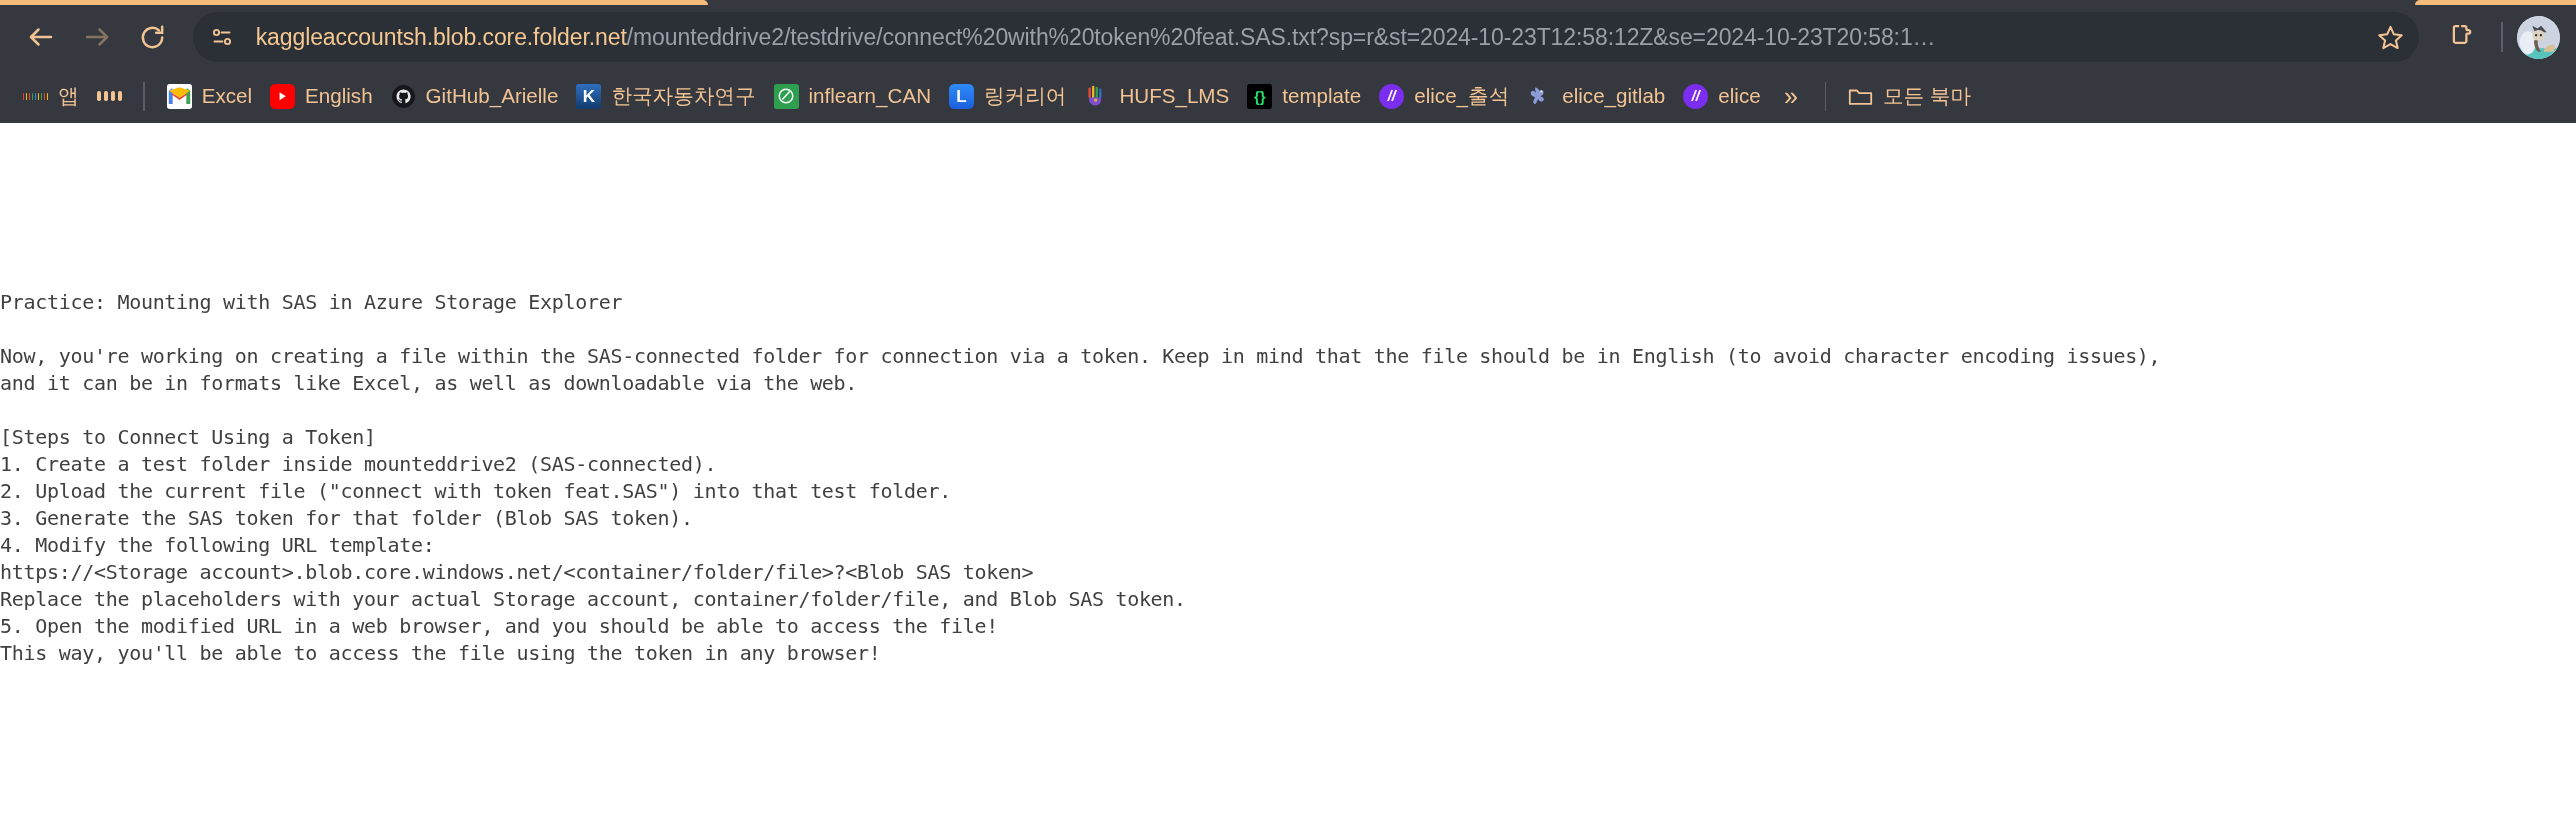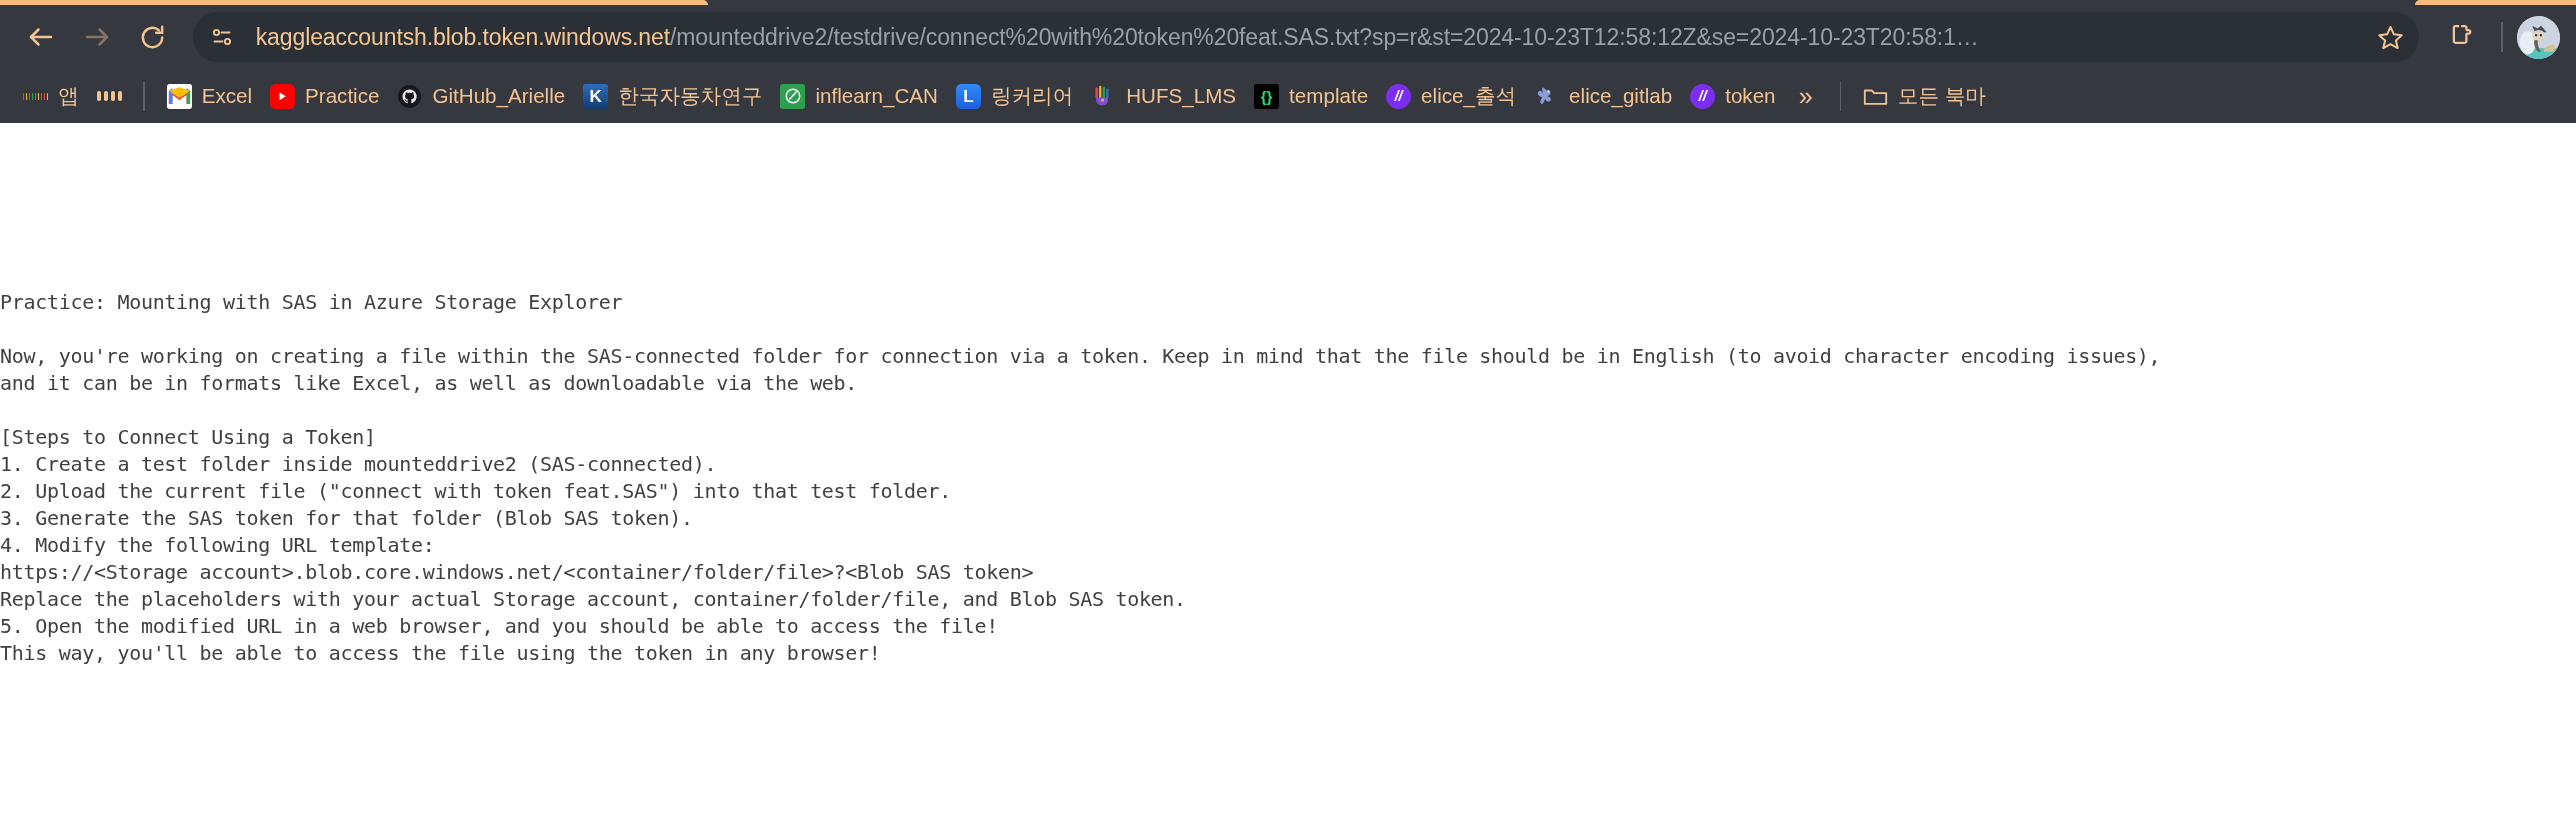--- a/index.html
+++ b/index.html
@@ -291,7 +291,7 @@
         </svg>
       </button>
       <div class="url-text">
-        <span class="host">kaggleaccountsh.blob.token.windows.net</span><span class="path">/mounteddrive2/testdrive/connect%20with%20token%20feat.SAS.txt?sp=r&amp;st=2024-10-23T12:58:12Z&amp;se=2024-10-23T20:58:1…</span>
+        <span class="host">kaggleaccountsh.blob.core.folder.net</span><span class="path">/mounteddrive2/testdrive/connect%20with%20token%20feat.SAS.txt?sp=r&amp;st=2024-10-23T12:58:12Z&amp;se=2024-10-23T20:58:1…</span>
       </div>
       <button class="star-btn" title="Bookmark this tab">
         <svg width="27" height="27" viewBox="0 0 24 24" fill="none" stroke="#f3c393" stroke-width="1.8" stroke-linejoin="round">

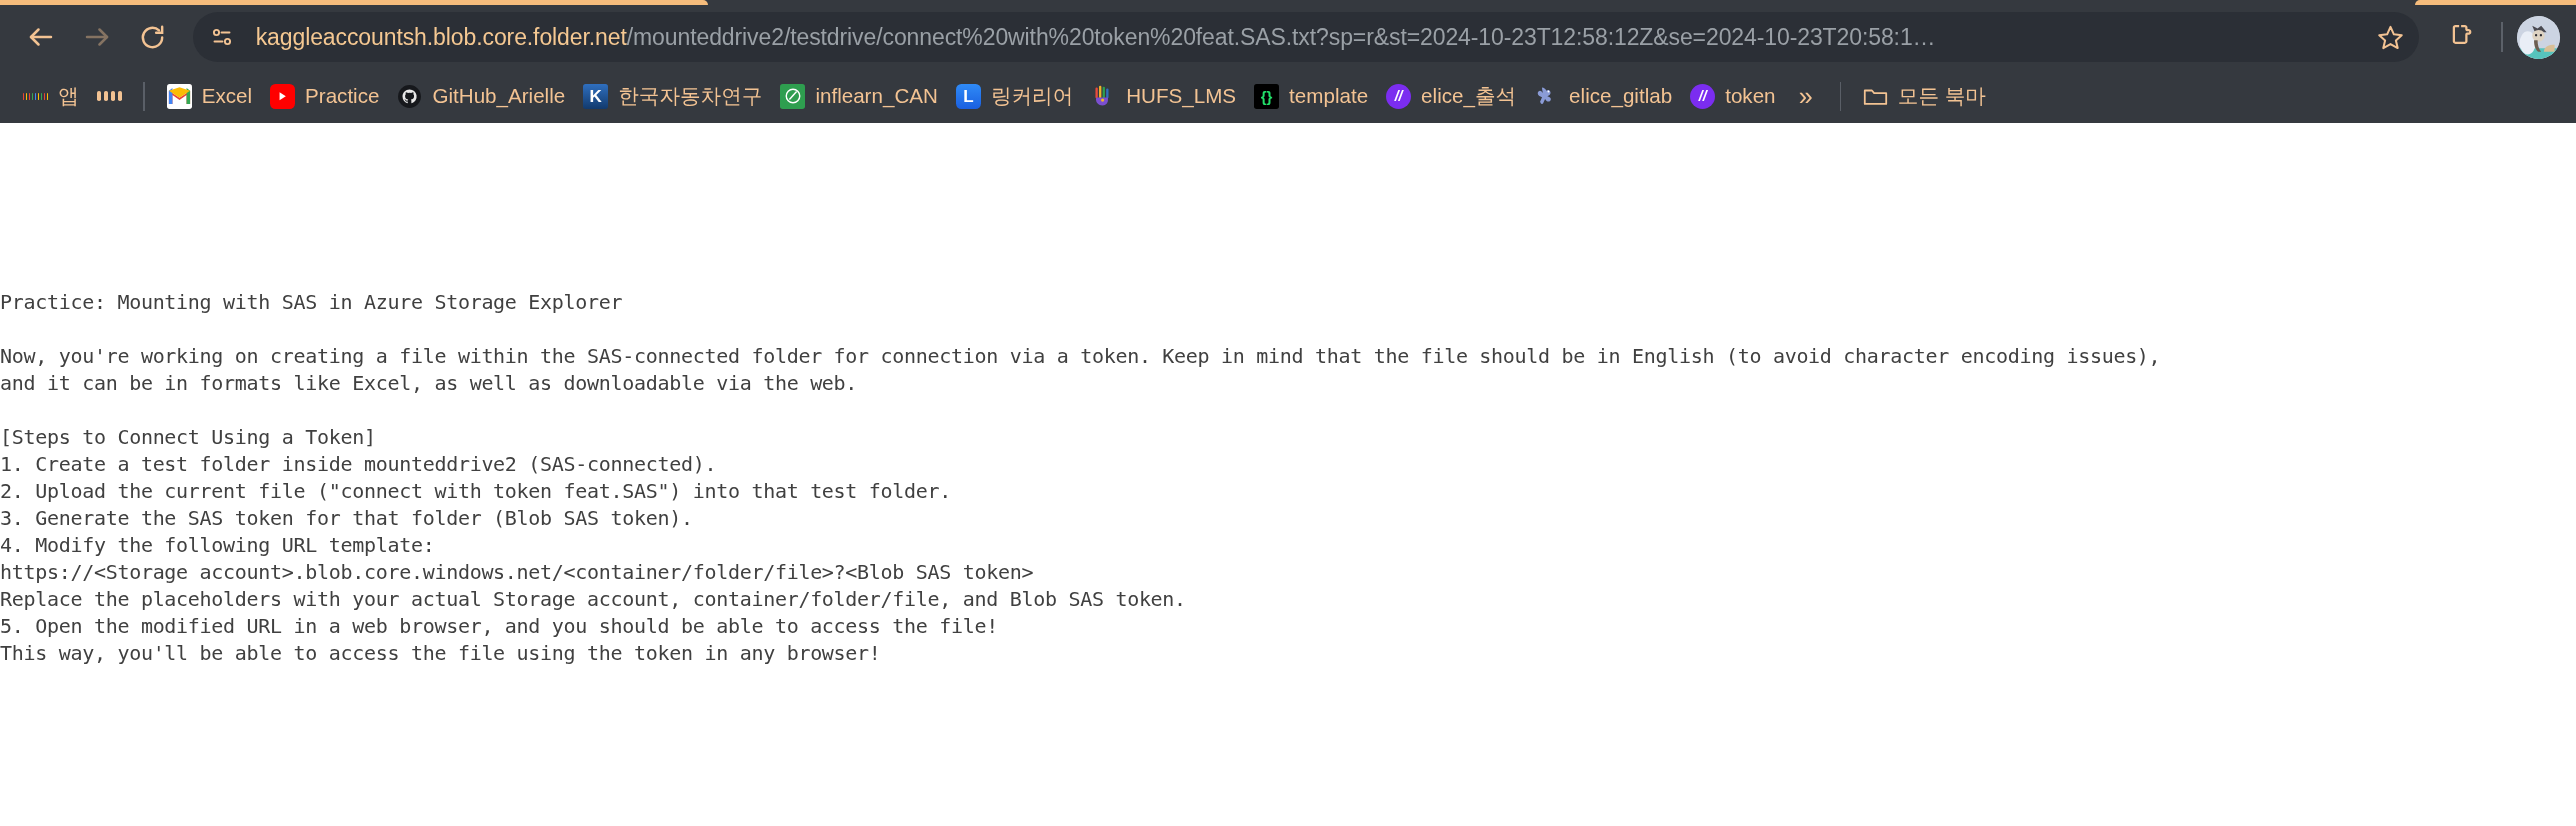--- a/index.html
+++ b/index.html
@@ -369,7 +369,7 @@
           <polygon points="4,2.5 11,7 4,11.5" fill="#ffffff"></polygon>
         </svg>
       </span>
-      <span class="bm-label">Practice</span>
+      <span class="bm-label">English</span>
     </div>
 
     <div class="bm">

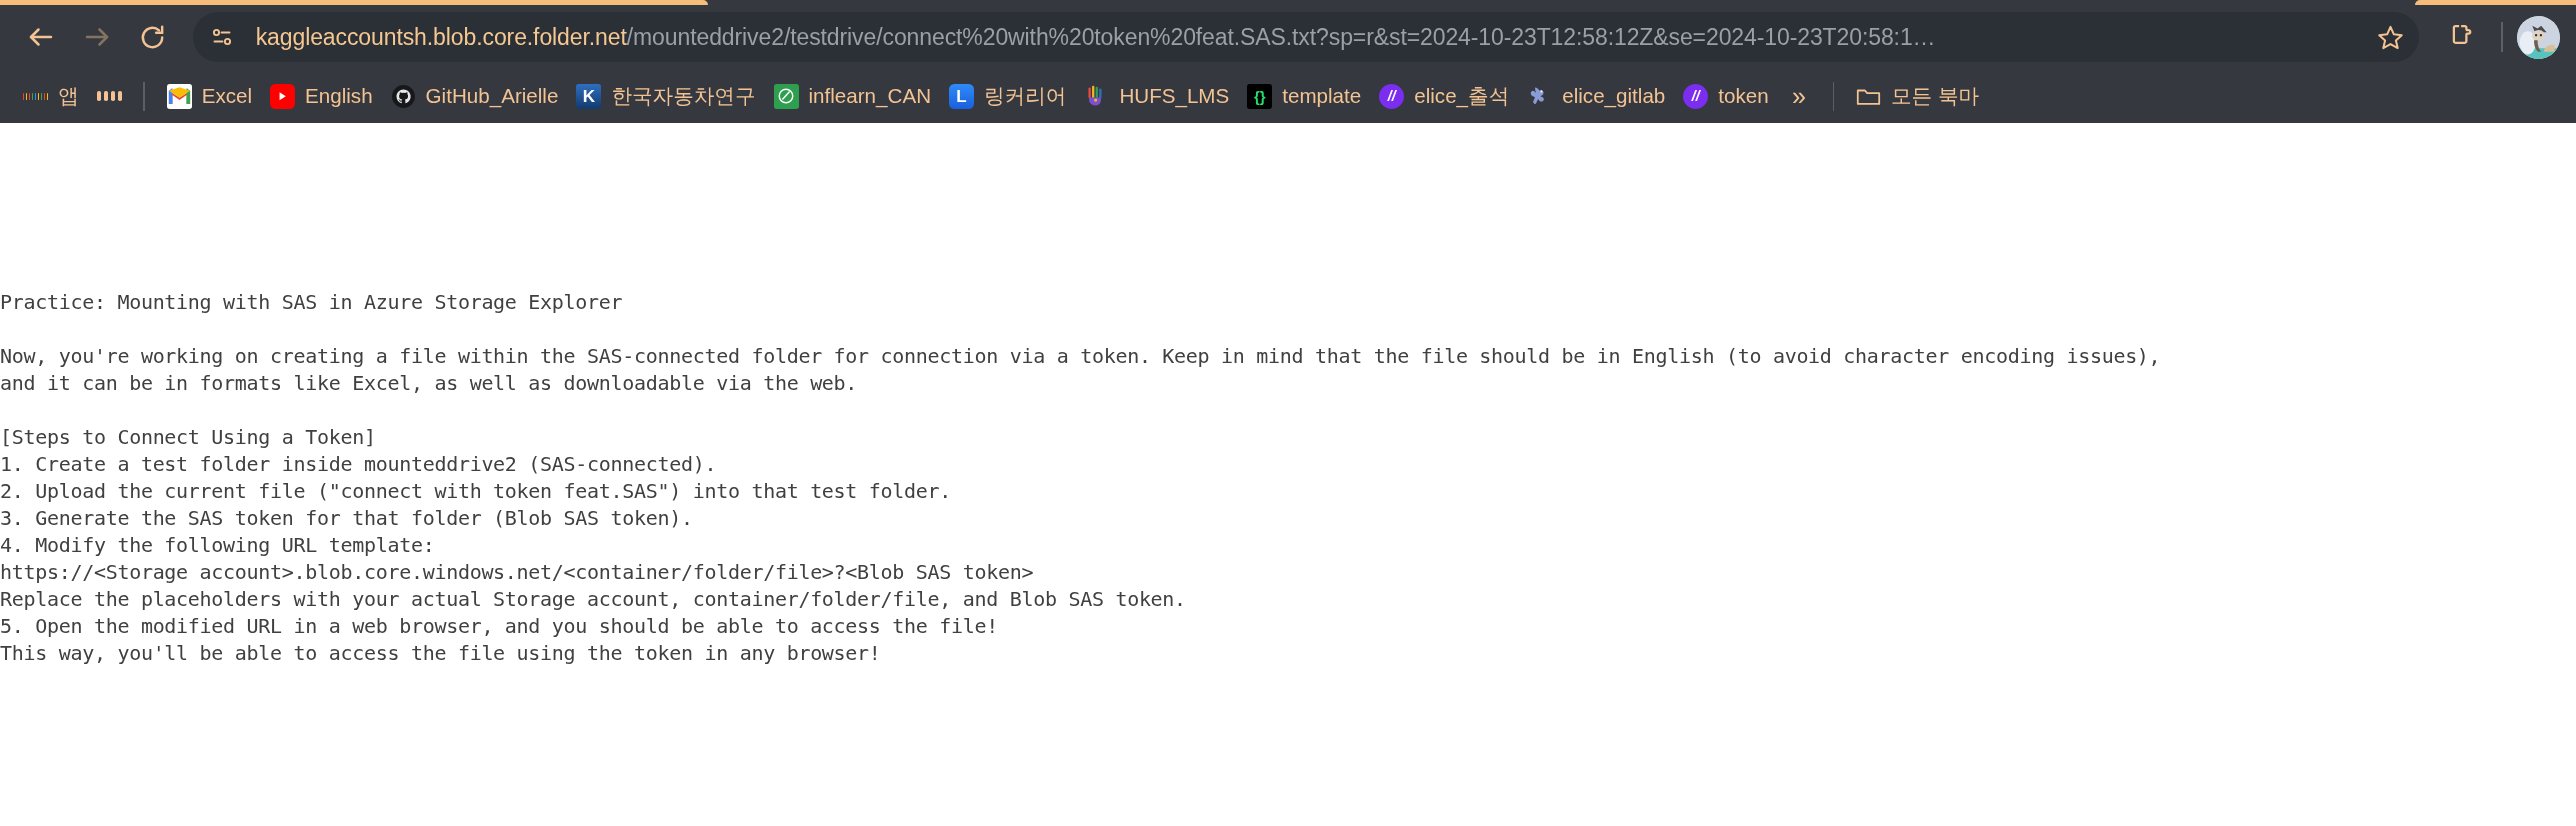--- a/index.html
+++ b/index.html
@@ -449,7 +449,7 @@
       <span class="ico" style="background:#7b2df0;border-radius:50%">
         <span class="ico-letter" style="font-style:italic;font-size:14.3px">//</span>
       </span>
-      <span class="bm-label">token</span>
+      <span class="bm-label">elice</span>
     </div>
 
     <div class="bm-overflow">»</div>

